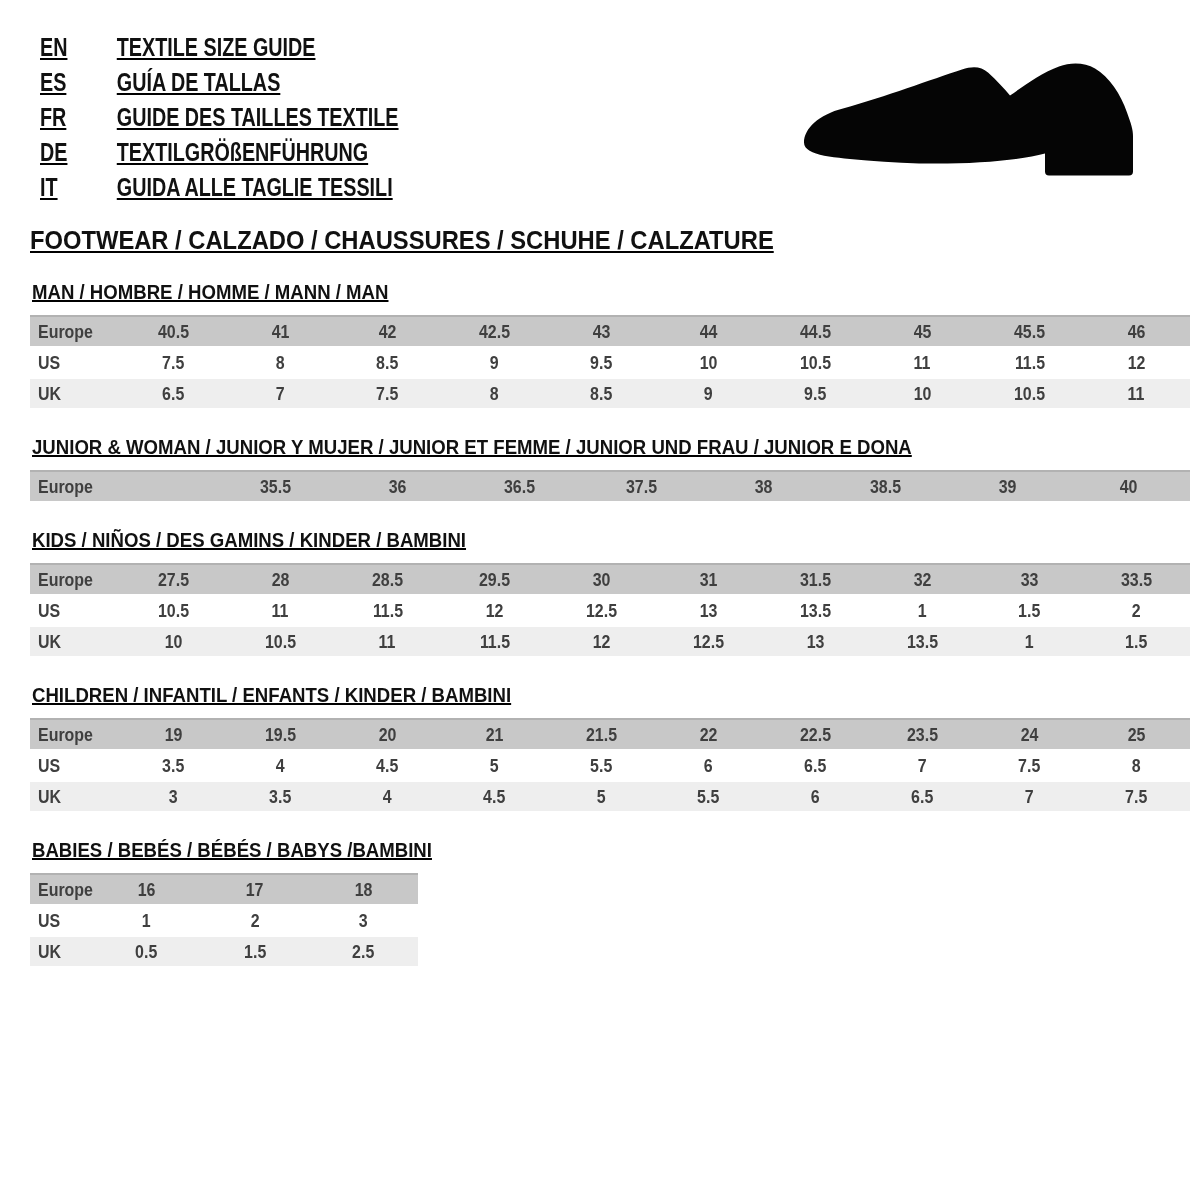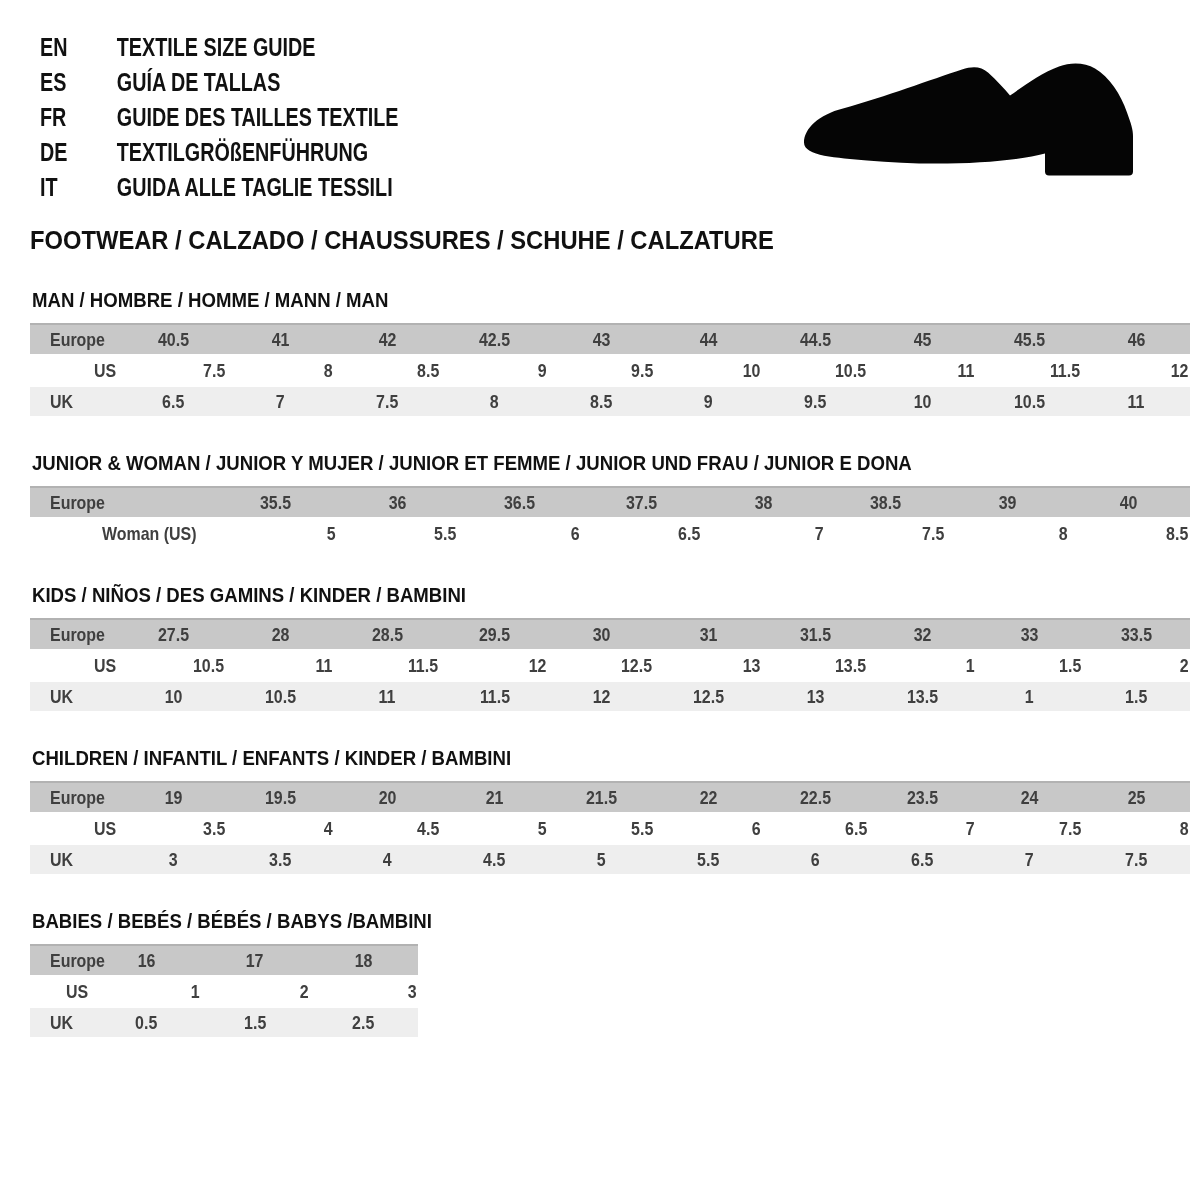--- a/index.html
+++ b/index.html
@@ -6,7 +6,7 @@
   body{width:1200px;height:1200px;overflow:hidden;
        font-family:"Liberation Sans","DejaVu Sans",sans-serif;}
   .page{position:relative;width:1200px;height:1032px;box-sizing:border-box;
-        padding:30px 10px 0 30px;background:var(--page-bg,#ffffff);}
+        padding:30px 10px 0 30px;background:var(--page-bg,#ffffff);text-decoration:underline;}
 
   
   .lang-block{margin-left:10px;transform:scaleX(0.76);transform-origin:left top;width:max-content;}

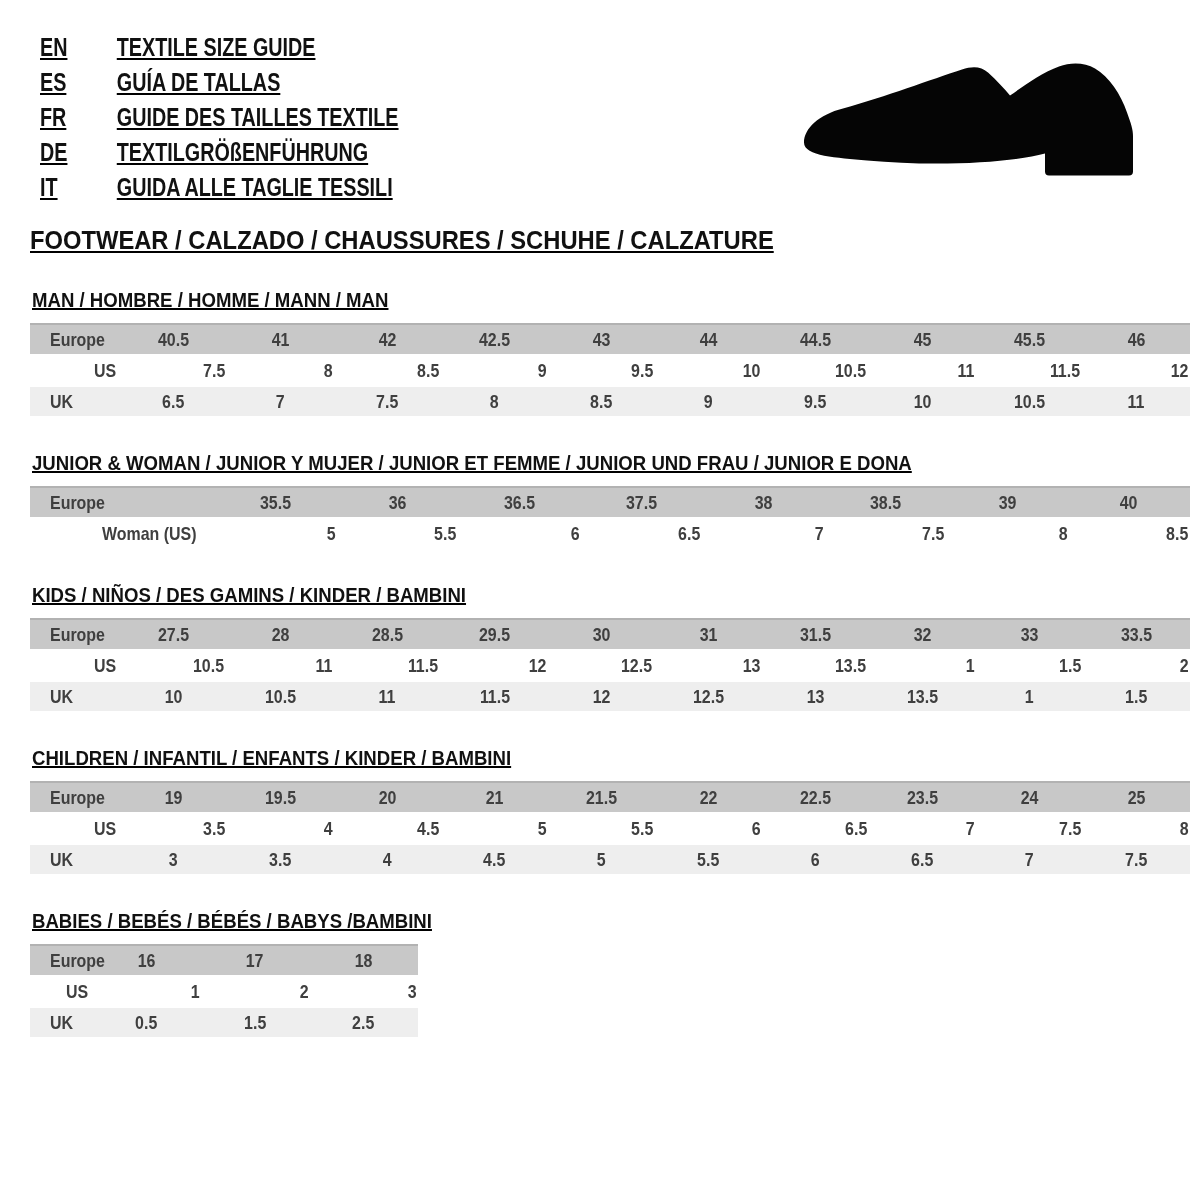--- a/index.html
+++ b/index.html
@@ -37,7 +37,7 @@
   td{height:29px;padding:0;vertical-align:middle;text-align:center;
      font-size:19px;font-weight:bold;color:var(--cell-text,#3f3f3f);
      border-bottom:2px solid #fff;}
-  td.lbl{text-align:left;padding-left:20px;}
+  td.lbl{text-align:left;padding-left:8px;}
   tr.r-head td{background:var(--header-row-bg,#c8c8c8);border-top:2px solid var(--header-row-border,#b2b2b2);}
   tr.r-alt td{background:var(--alt-row-bg,#eeeeee);}
   tr.r-white td{background:var(--white-row-bg,#ffffff);text-align:right;}

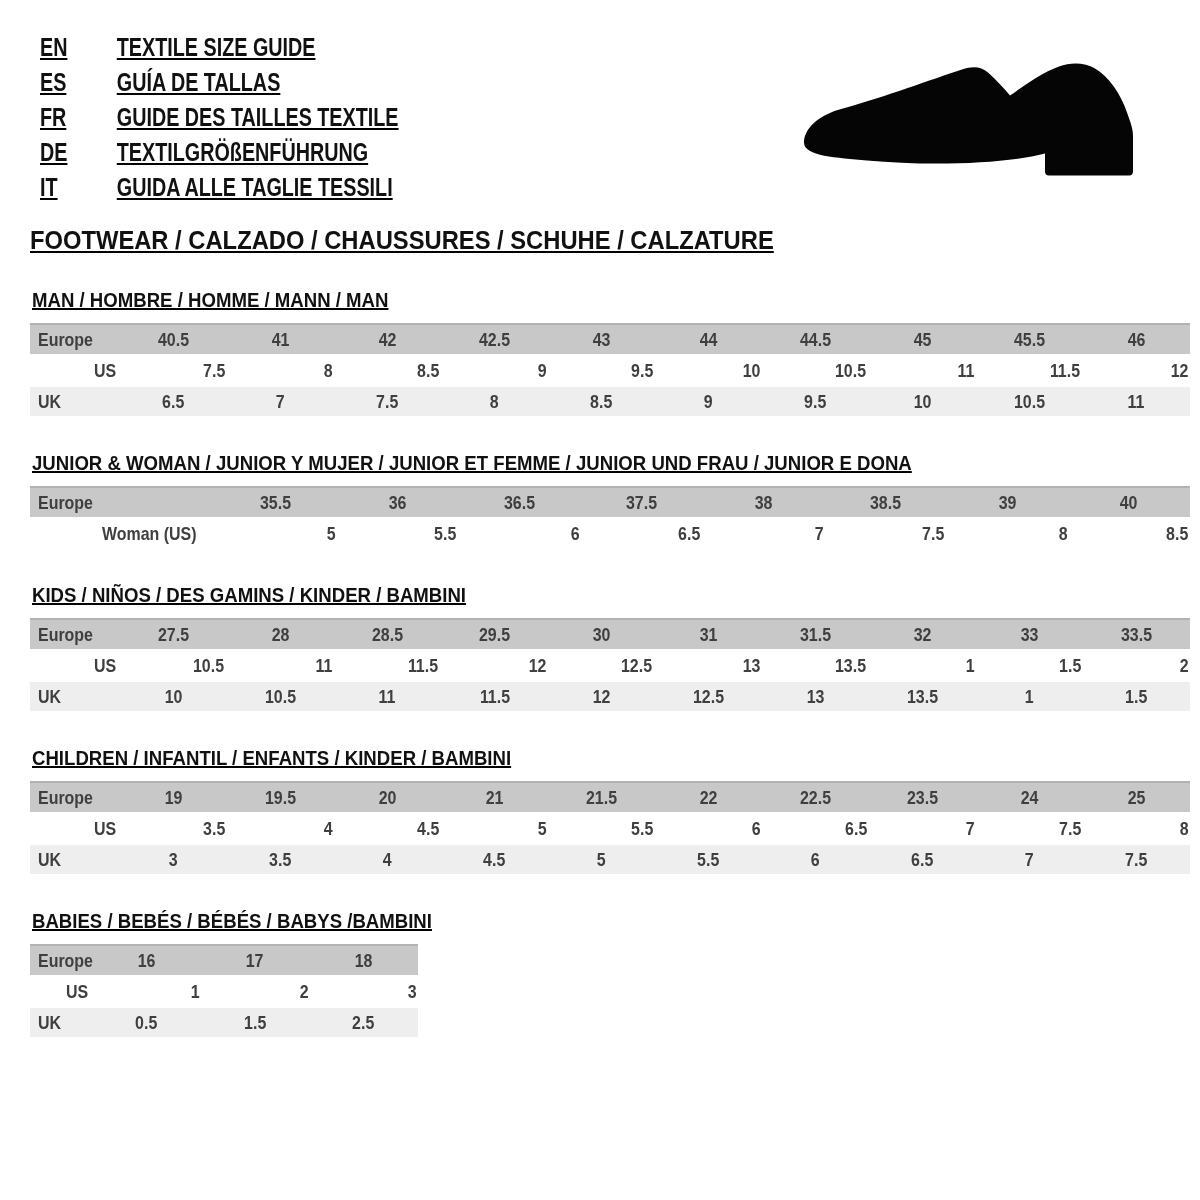--- a/index.html
+++ b/index.html
@@ -40,7 +40,7 @@
   td.lbl{text-align:left;padding-left:8px;}
   tr.r-head td{background:var(--header-row-bg,#c8c8c8);border-top:2px solid var(--header-row-border,#b2b2b2);}
   tr.r-alt td{background:var(--alt-row-bg,#eeeeee);}
-  tr.r-white td{background:var(--white-row-bg,#ffffff);text-align:right;}
+  tr.r-white td{background:var(--white-row-bg,#ffffff);}
 
   .ct{display:inline-block;transform:scaleX(0.84);transform-origin:center center;white-space:nowrap;}
   td.lbl .ct{transform-origin:left center;}

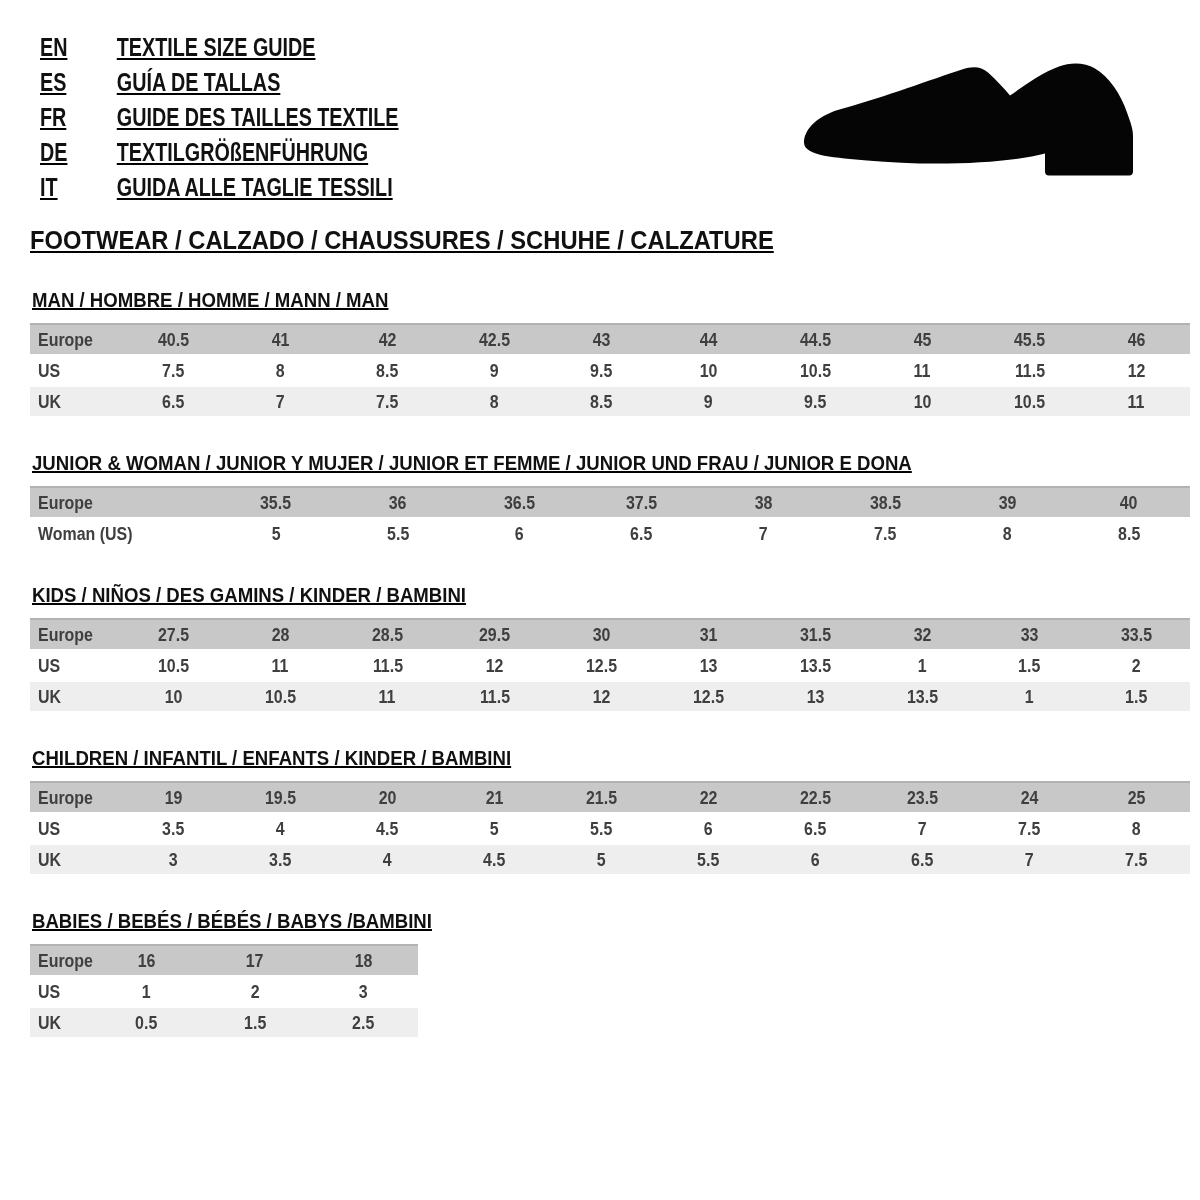--- a/index.html
+++ b/index.html
@@ -22,7 +22,7 @@
   .shoe{position:absolute;left:800px;top:62px;width:340px;height:118px;color:var(--shoe,#050505);}
 
   
-  .size-section{margin-top:34px;}
+  .size-section{margin-top:26px;}
   #tables > .size-section:first-child{}
   .section-title{margin:0 0 12px 2px;line-height:22px;font-size:20px;font-weight:bold;
                  color:var(--title-text,#121212);transform:scaleX(0.93);

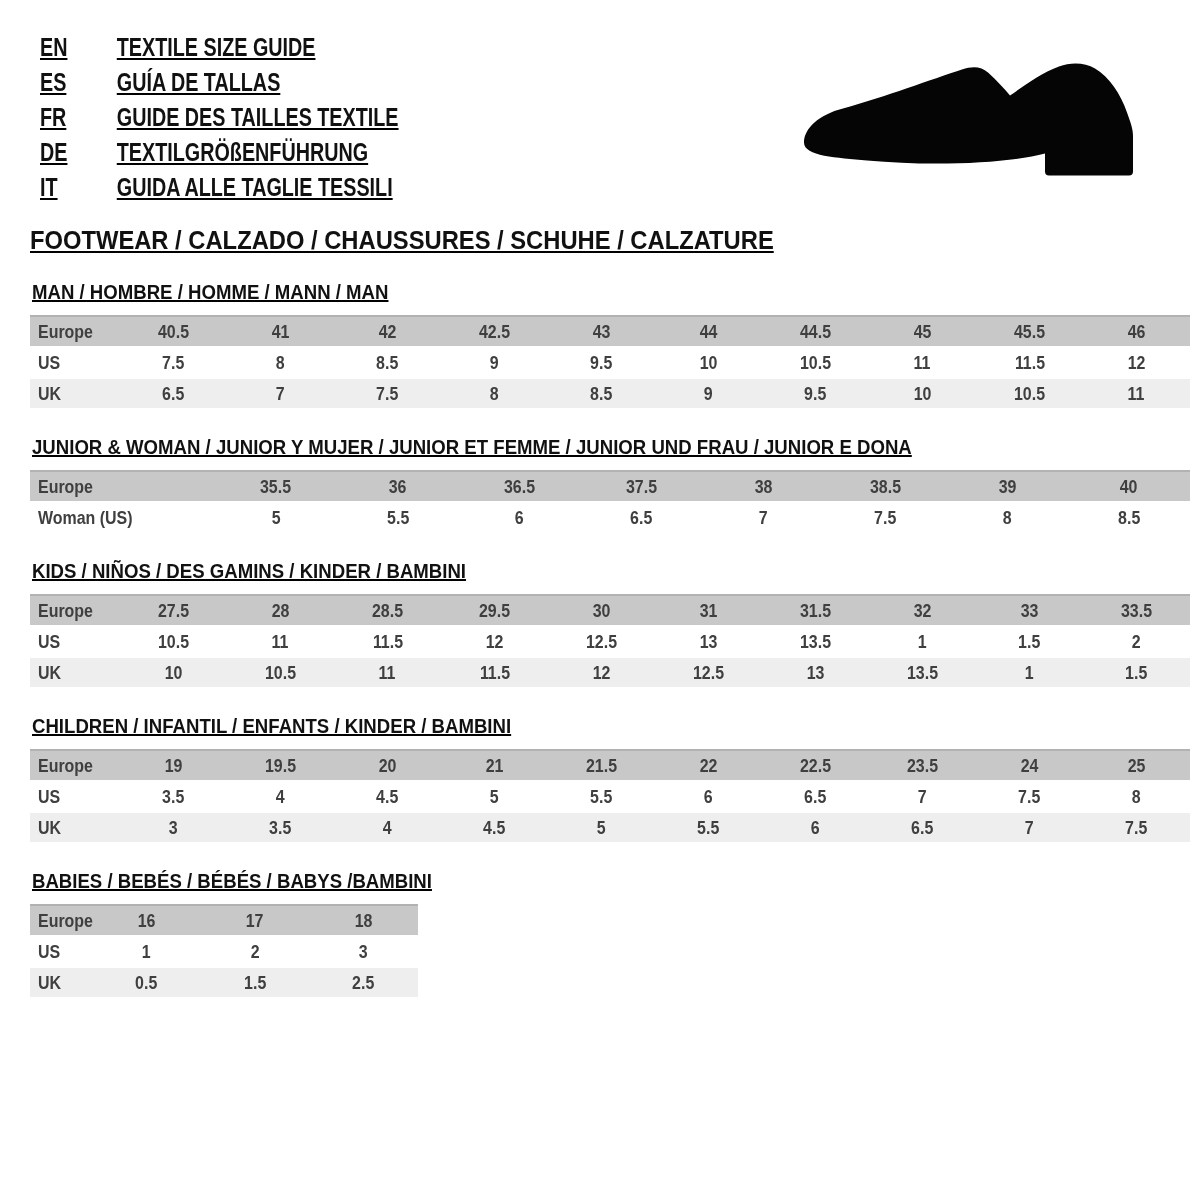--- a/index.html
+++ b/index.html
@@ -182,17 +182,6 @@
               <td class="val"><span class="ct">39</span></td>
               <td class="val"><span class="ct">40</span></td>
             </tr>
-            <tr class="r-white">
-              <td class="lbl"><span class="ct">Woman (US)</span></td>
-              <td class="val"><span class="ct">5</span></td>
-              <td class="val"><span class="ct">5.5</span></td>
-              <td class="val"><span class="ct">6</span></td>
-              <td class="val"><span class="ct">6.5</span></td>
-              <td class="val"><span class="ct">7</span></td>
-              <td class="val"><span class="ct">7.5</span></td>
-              <td class="val"><span class="ct">8</span></td>
-              <td class="val"><span class="ct">8.5</span></td>
-            </tr>
           </tbody>
         </table>
       </section>

